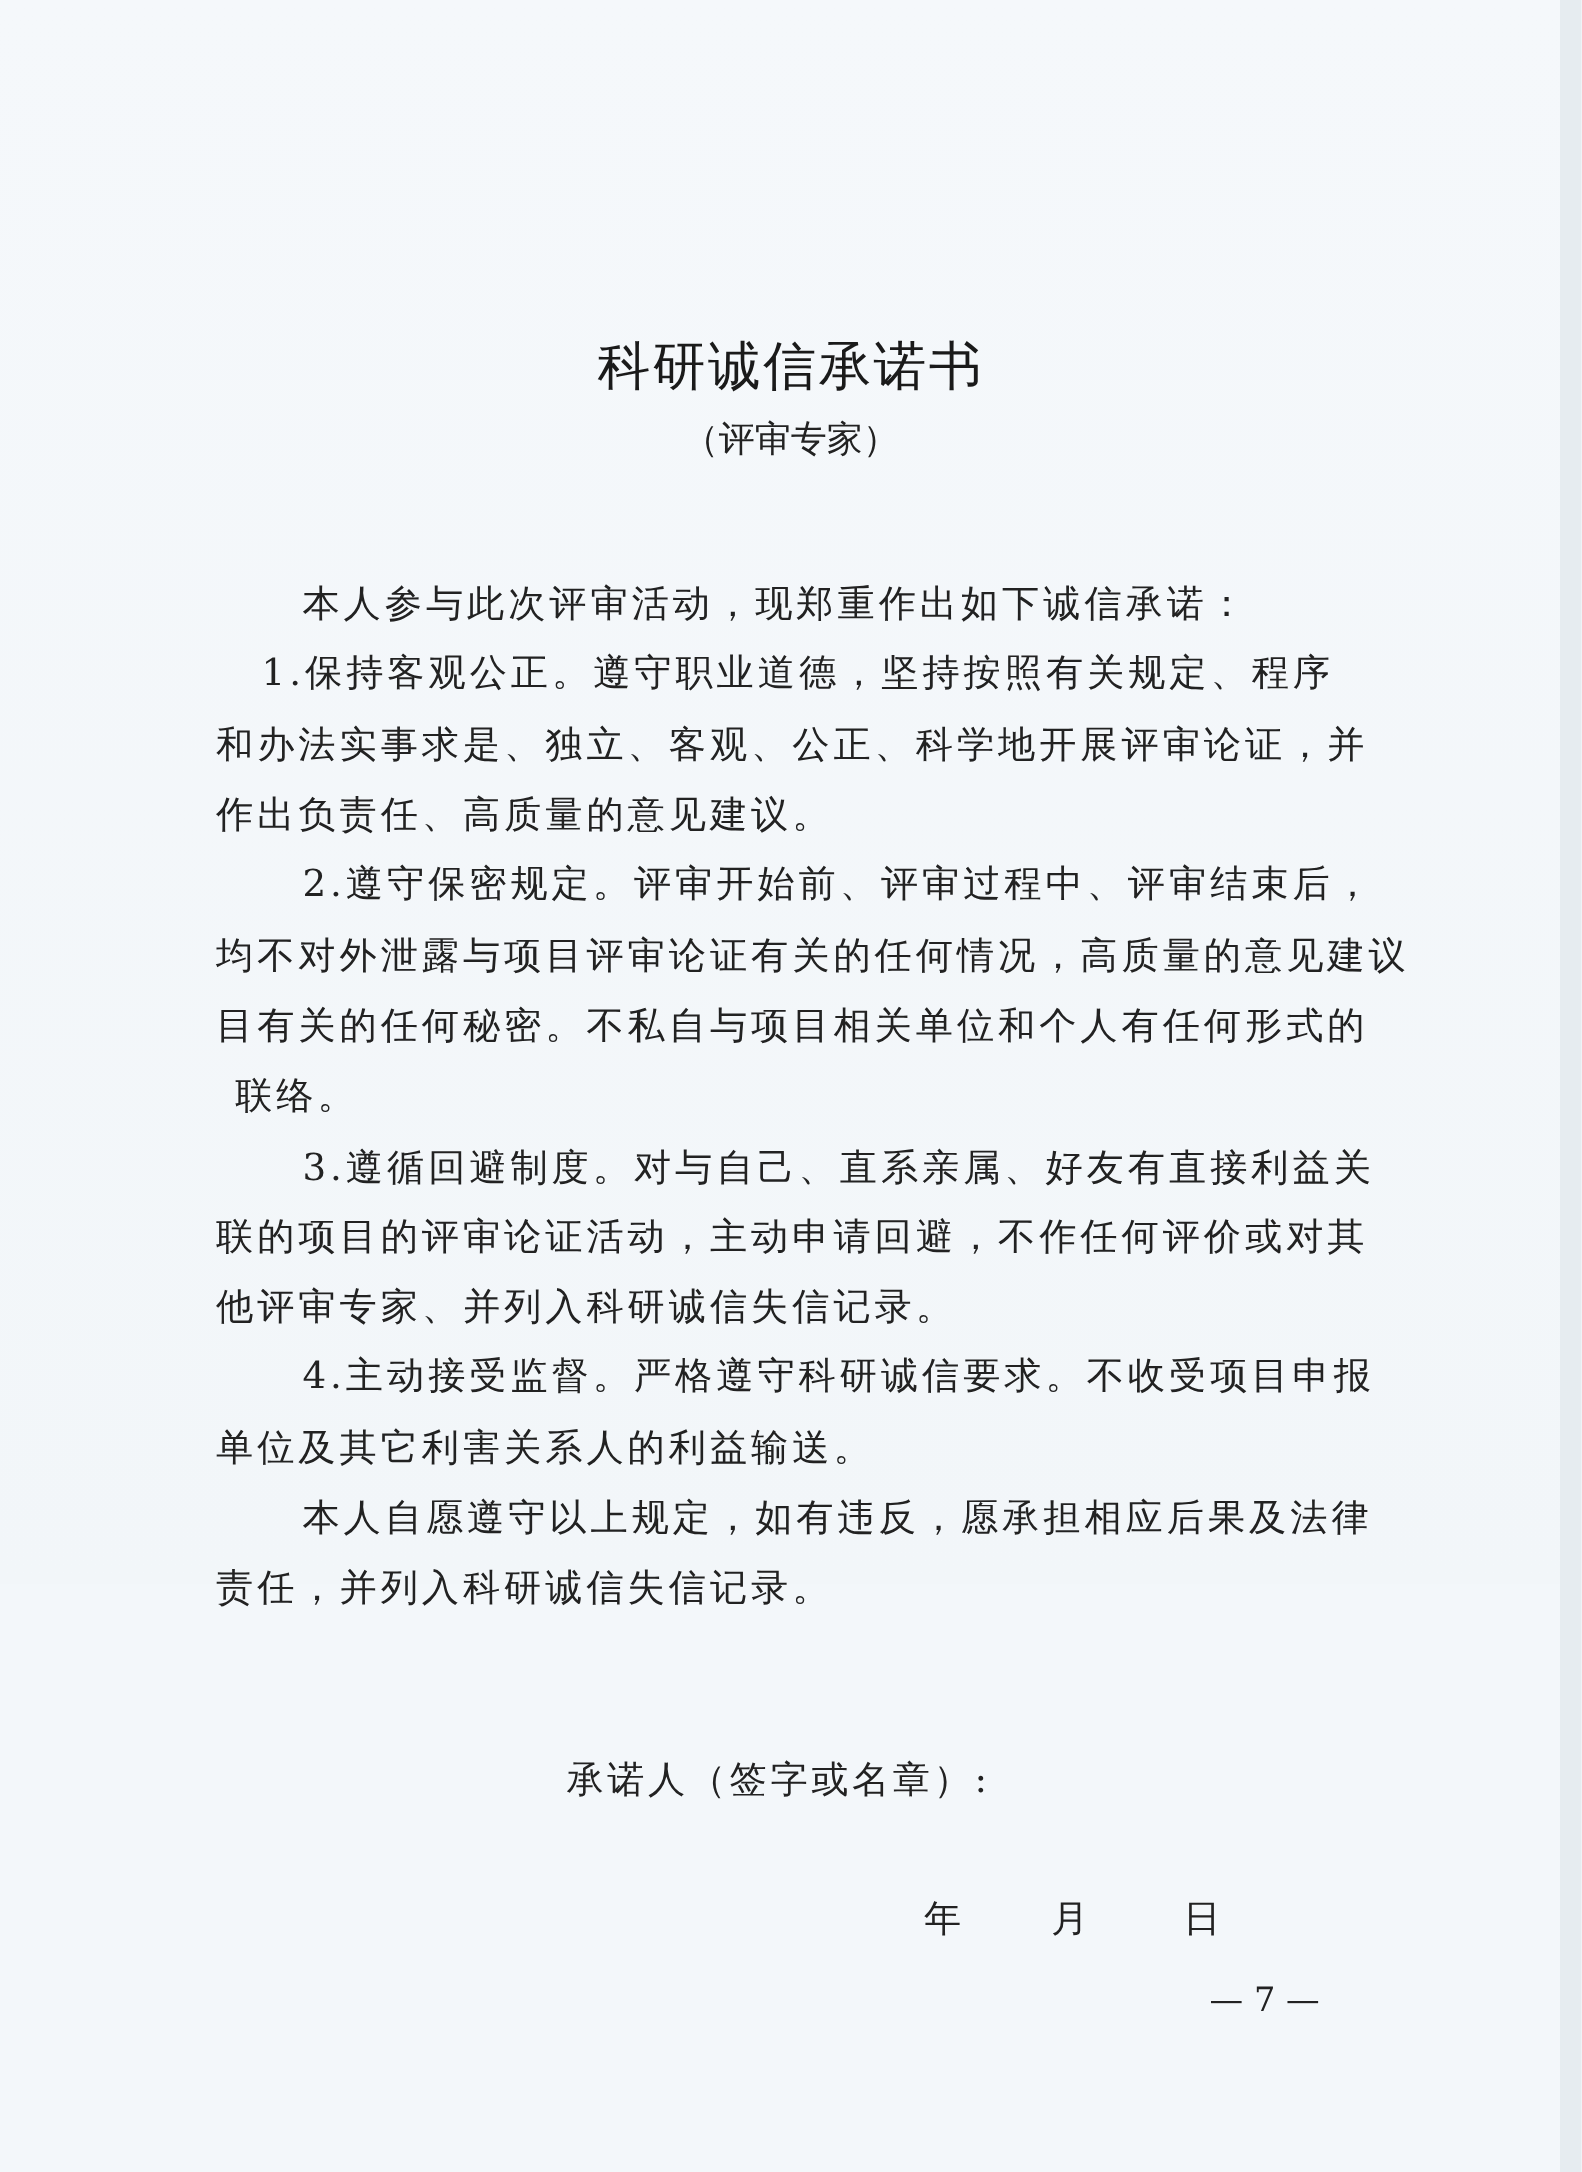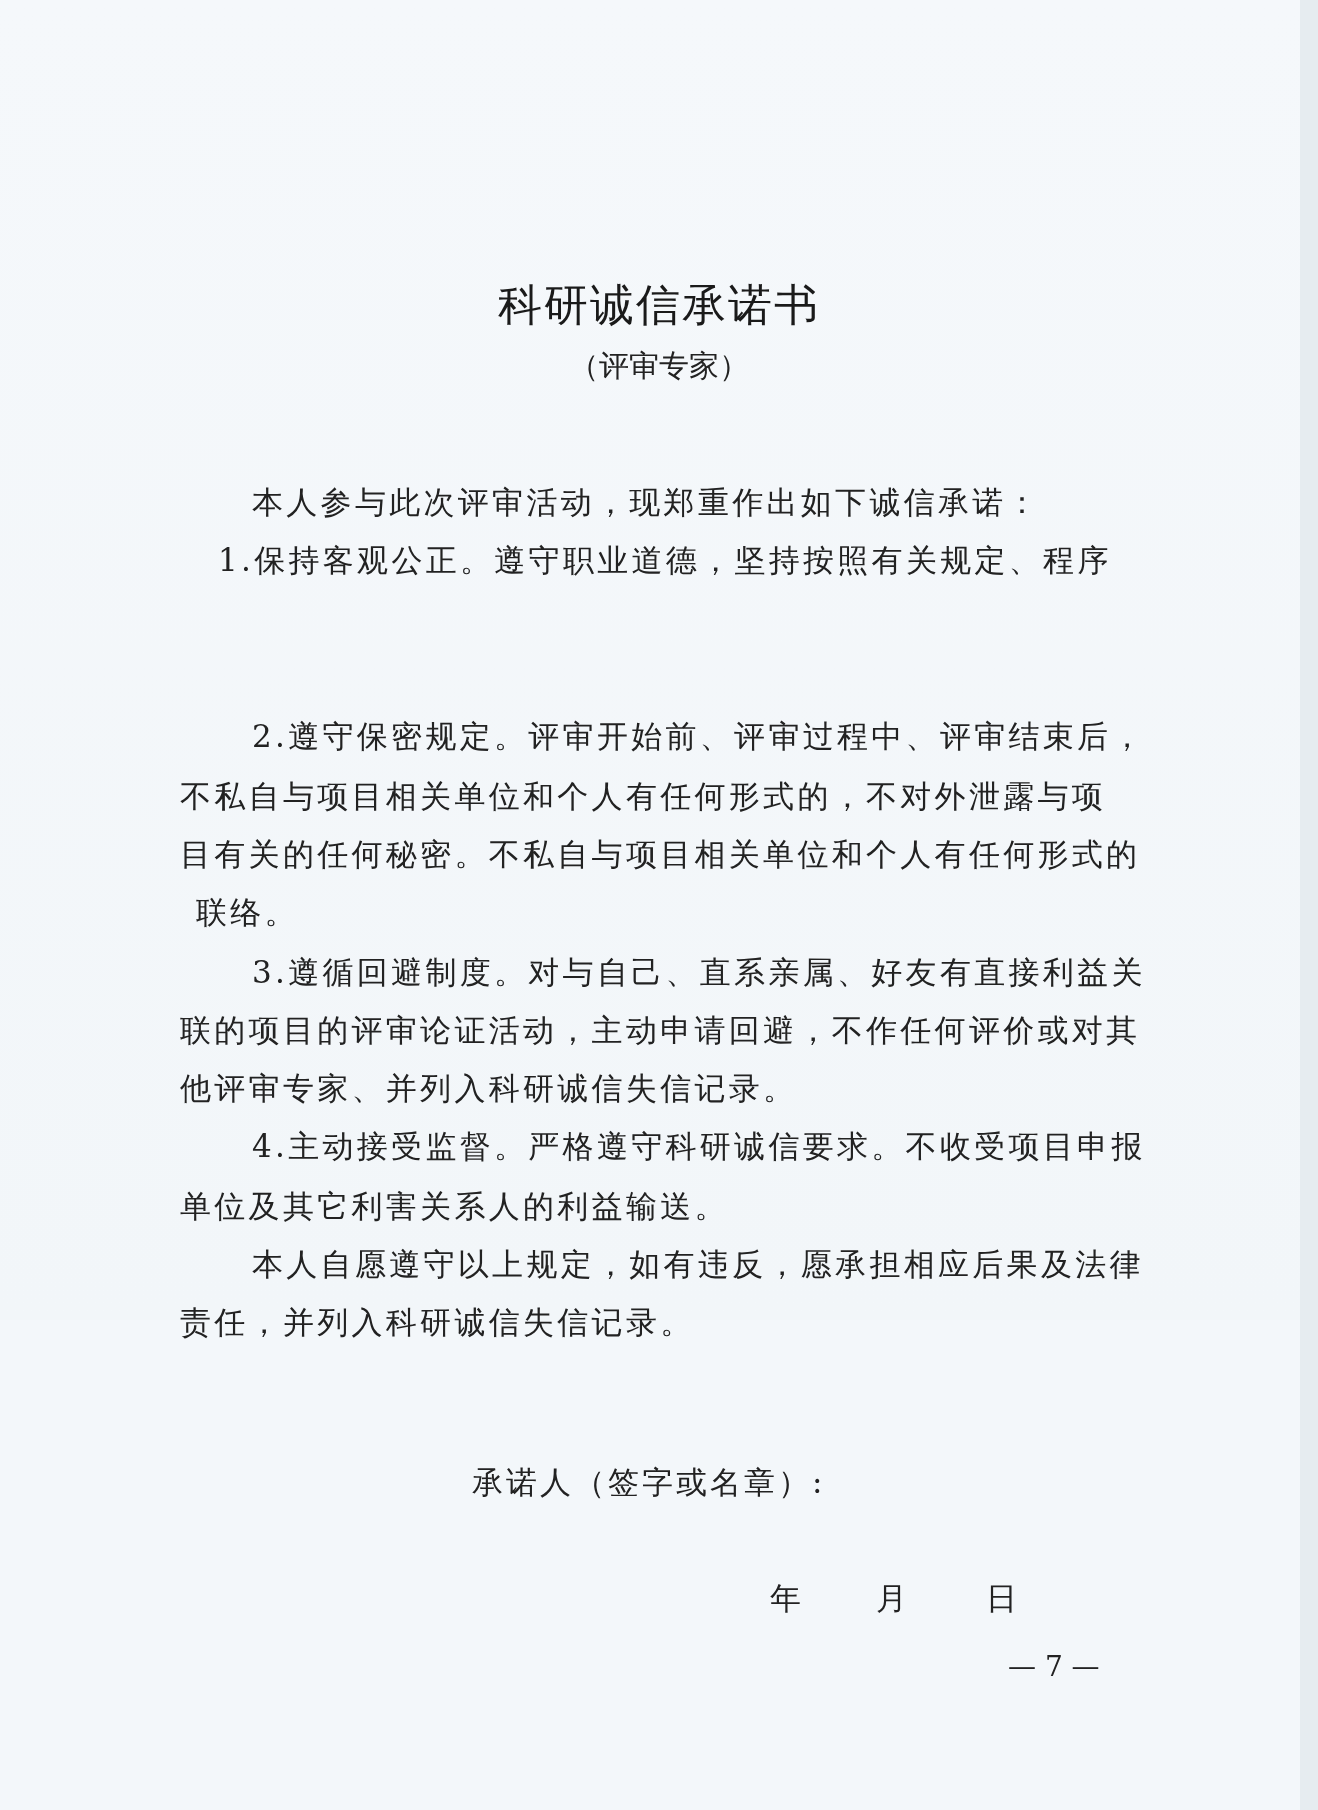--- a/index.html
+++ b/index.html
@@ -52,6 +52,7 @@
 
   <div class="line" style="left:252px;top:482px;">本人参与此次评审活动，现郑重作出如下诚信承诺：</div>
   <div class="line" style="left:218px;top:540px;">1.保持客观公正。遵守职业道德，坚持按照有关规定、程序</div>
+  <div class="line" style="left:180px;top:600px;">和办法实事求是、独立、客观、公正、科学地开展评审论证，并</div>
   <div class="line" style="left:252px;top:716px;text-align:right;">2.遵守保密规定。评审开始前、评审过程中、评审结束后，</div>
   <div class="line" style="left:180px;top:776px;">不私自与项目相关单位和个人有任何形式的，不对外泄露与项</div>
   <div class="line" style="left:180px;top:834px;">目有关的任何秘密。不私自与项目相关单位和个人有任何形式的</div>

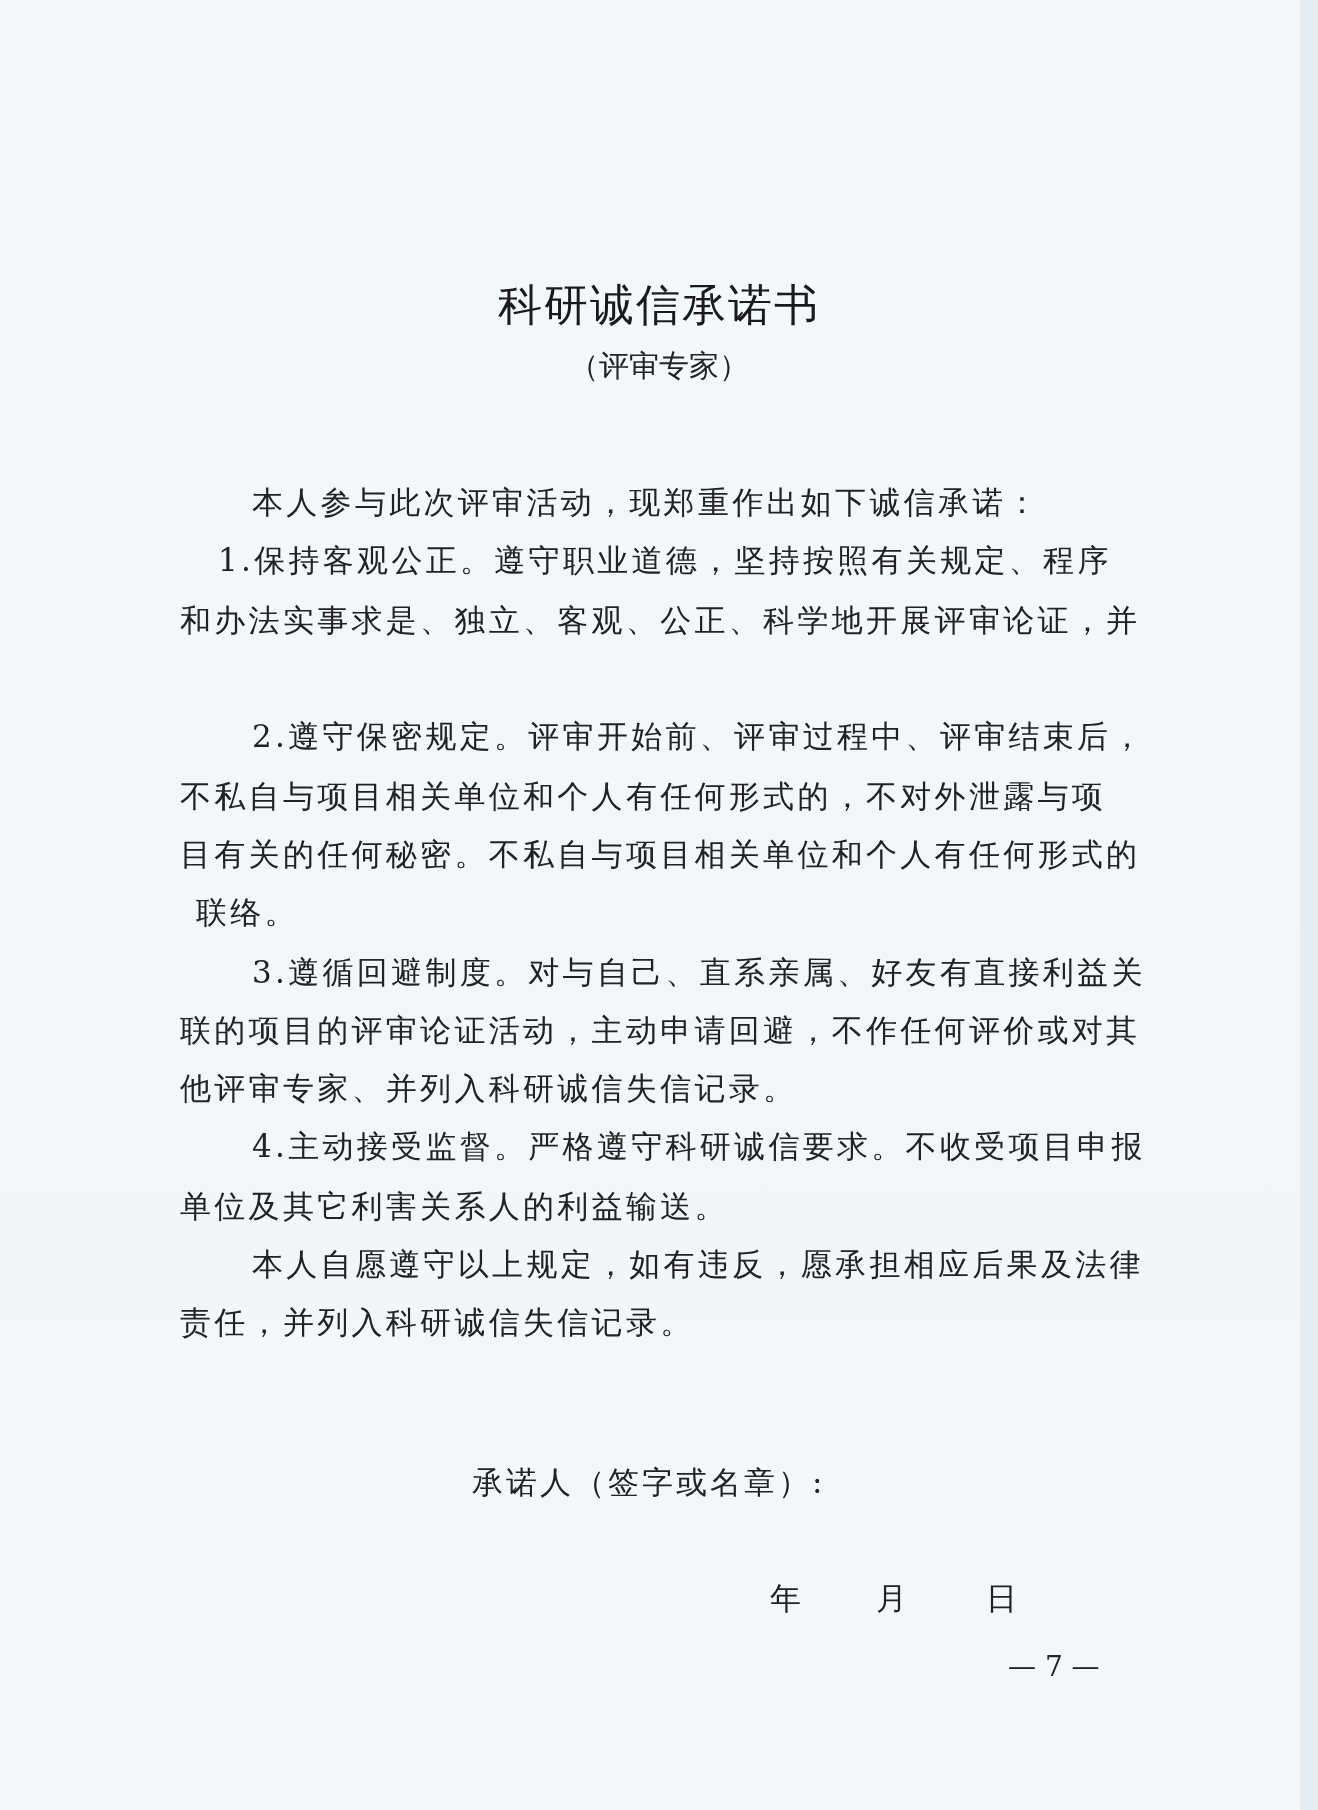--- a/index.html
+++ b/index.html
@@ -53,6 +53,7 @@
   <div class="line" style="left:252px;top:482px;">本人参与此次评审活动，现郑重作出如下诚信承诺：</div>
   <div class="line" style="left:218px;top:540px;">1.保持客观公正。遵守职业道德，坚持按照有关规定、程序</div>
   <div class="line" style="left:180px;top:600px;">和办法实事求是、独立、客观、公正、科学地开展评审论证，并</div>
+  <div class="line" style="left:180px;top:658px;">作出负责任、高质量的意见建议。</div>
   <div class="line" style="left:252px;top:716px;text-align:right;">2.遵守保密规定。评审开始前、评审过程中、评审结束后，</div>
   <div class="line" style="left:180px;top:776px;">不私自与项目相关单位和个人有任何形式的，不对外泄露与项</div>
   <div class="line" style="left:180px;top:834px;">目有关的任何秘密。不私自与项目相关单位和个人有任何形式的</div>

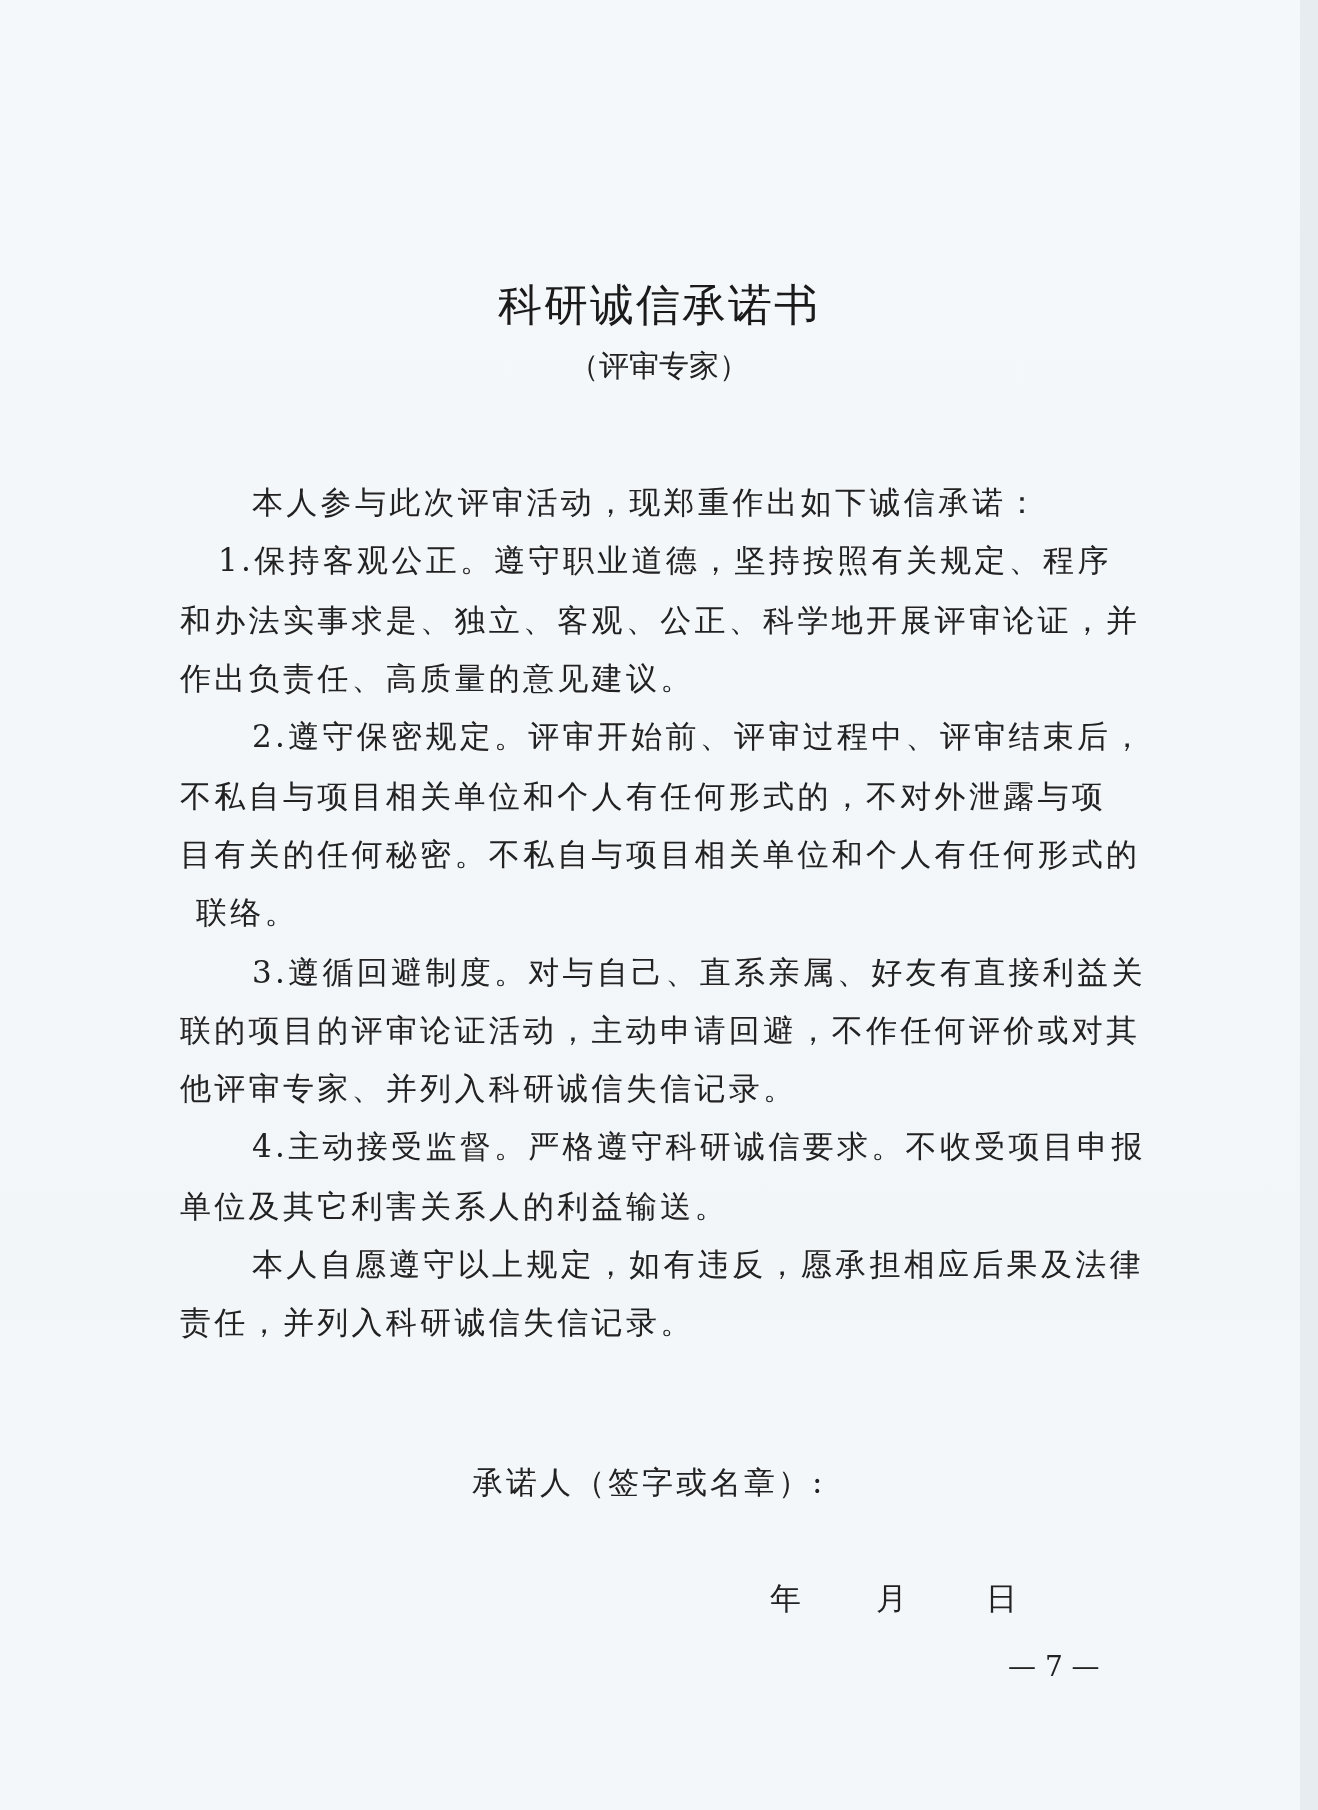--- a/index.html
+++ b/index.html
@@ -55,7 +55,7 @@
   <div class="line" style="left:180px;top:600px;">和办法实事求是、独立、客观、公正、科学地开展评审论证，并</div>
   <div class="line" style="left:180px;top:658px;">作出负责任、高质量的意见建议。</div>
   <div class="line" style="left:252px;top:716px;text-align:right;">2.遵守保密规定。评审开始前、评审过程中、评审结束后，</div>
-  <div class="line" style="left:180px;top:776px;">不私自与项目相关单位和个人有任何形式的，不对外泄露与项</div>
+  <div class="line" style="left:180px;top:776px;">均不对外泄露与项目评审论证有关的任何情况，高质量的意见建议</div>
   <div class="line" style="left:180px;top:834px;">目有关的任何秘密。不私自与项目相关单位和个人有任何形式的</div>
   <div class="line" style="left:180px;top:892px;margin-left:16px;">联络。</div>
   <div class="line" style="left:252px;top:952px;">3.遵循回避制度。对与自己、直系亲属、好友有直接利益关</div>

